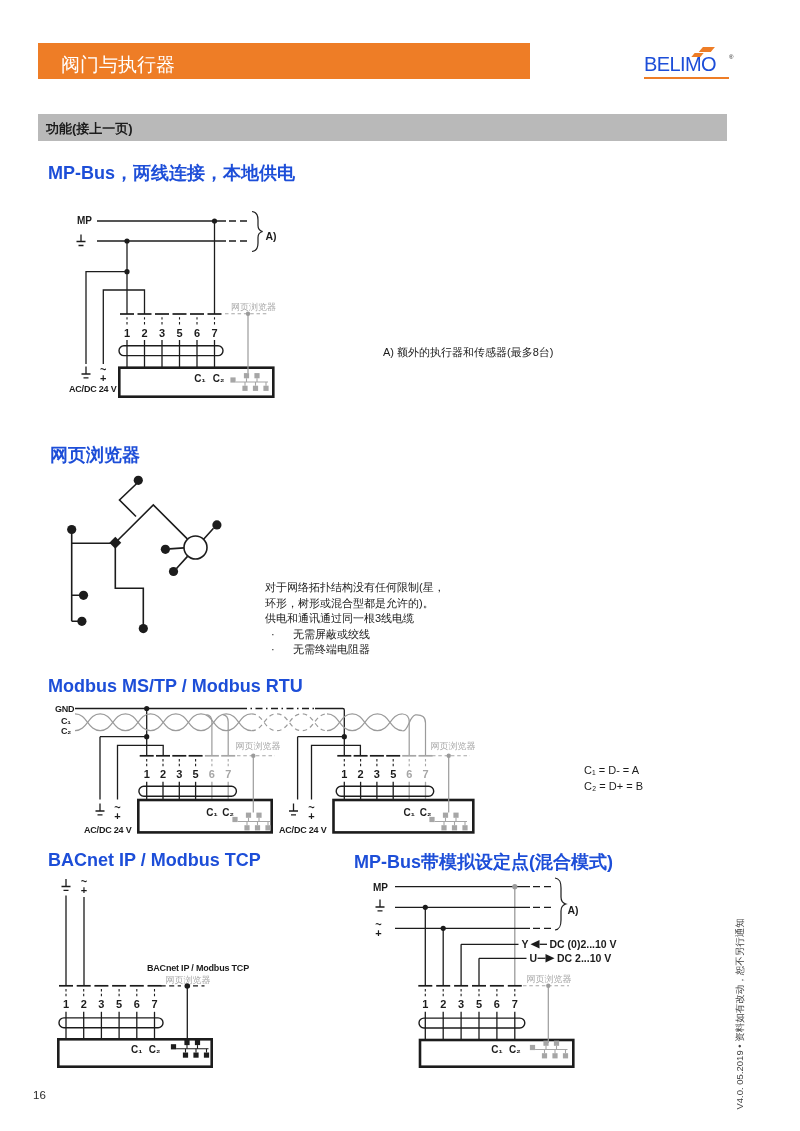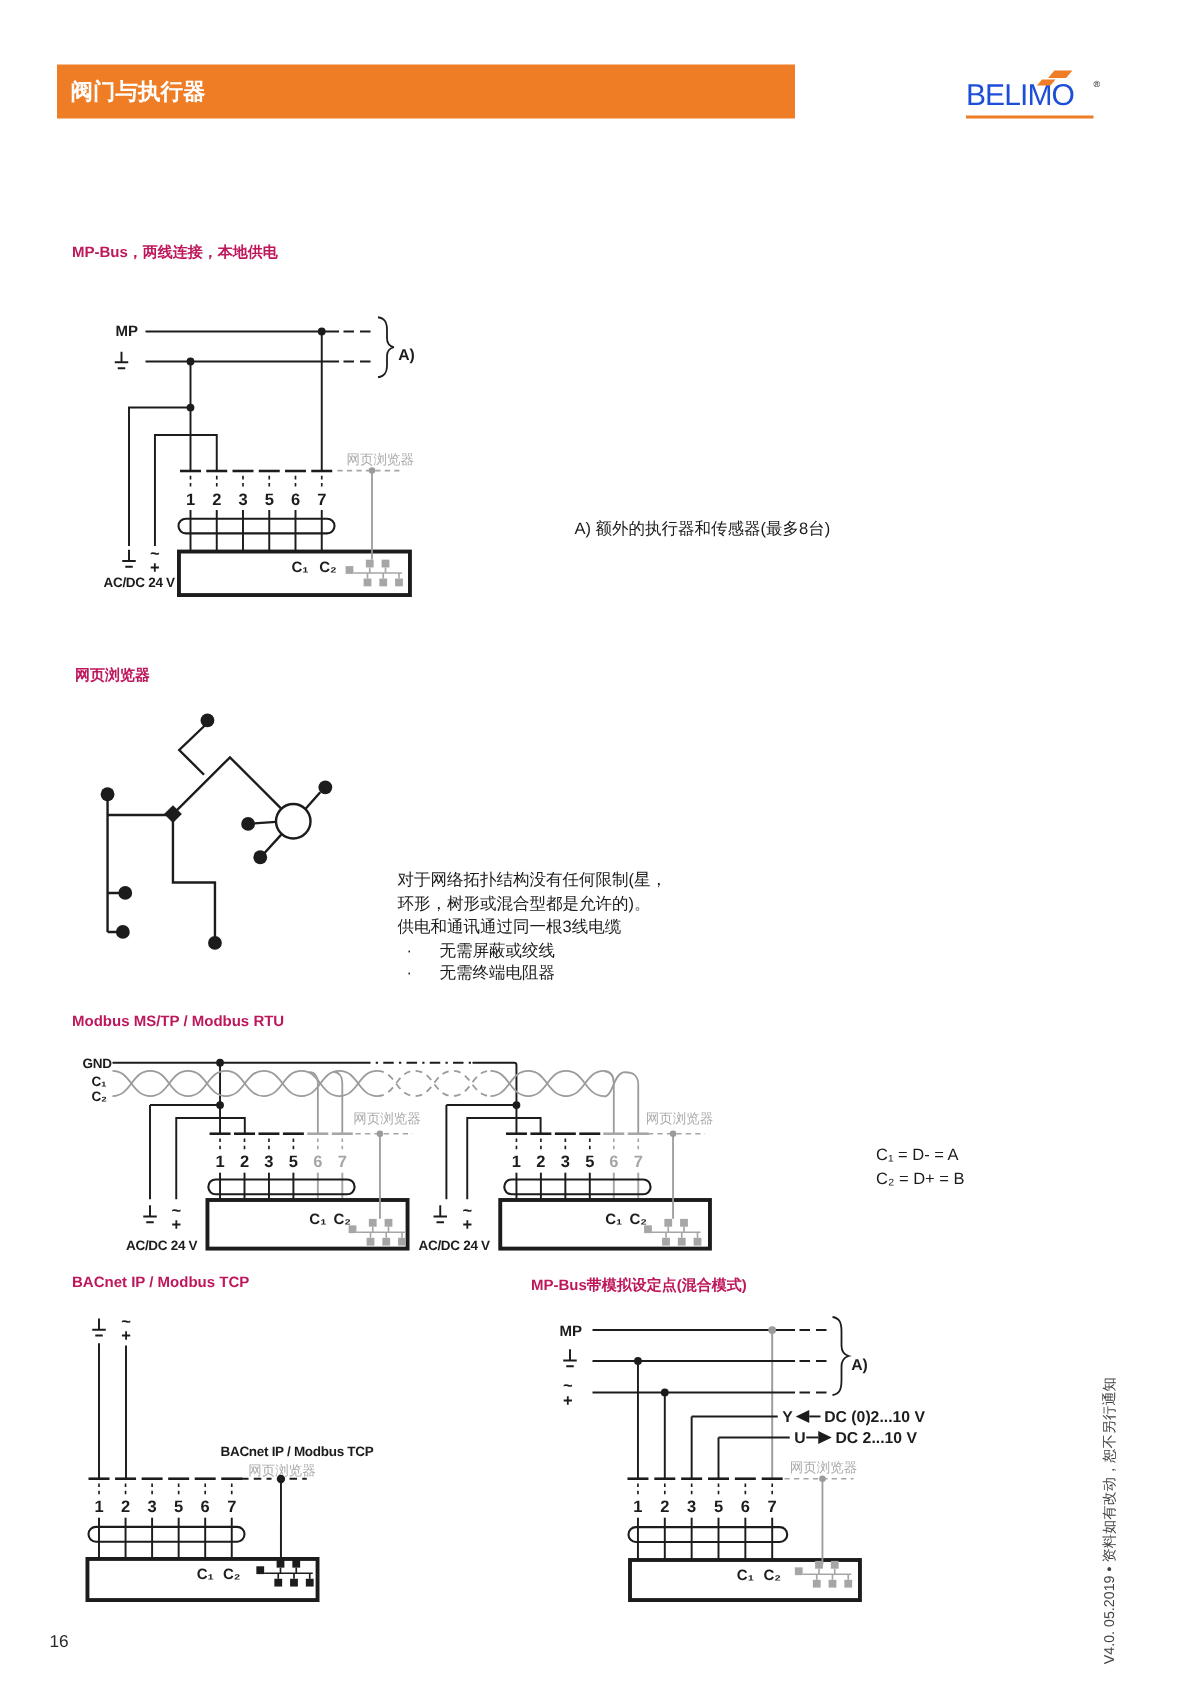--- a/index.html
+++ b/index.html
@@ -6,7 +6,7 @@
   .page{position:relative;width:800px;height:1131px;background:#fff;overflow:hidden;font-family:"Liberation Sans","DejaVu Sans",sans-serif;color:#1c1c1c}
   .abs{position:absolute}
   .orange-bar{left:38px;top:43px;width:492px;height:36px;background:#ee7d26}
-  .orange-bar span{display:block;padding:9px 0 0 9px;font-size:15px;font-weight:bold;color:#fff}
+  .orange-bar span{display:block;padding:9px 0 0 23px;font-size:19px;font-weight:normal;color:#fff}
   .fn-bar{left:38px;top:114px;width:689px;height:27px;background:#b9b9b9}
   .fn-bar span{display:block;padding:6px 0 0 8px;font-size:13px;font-weight:bold;color:#1c1c1c}
   .logo{left:644px;top:46px;width:88px;height:33px}

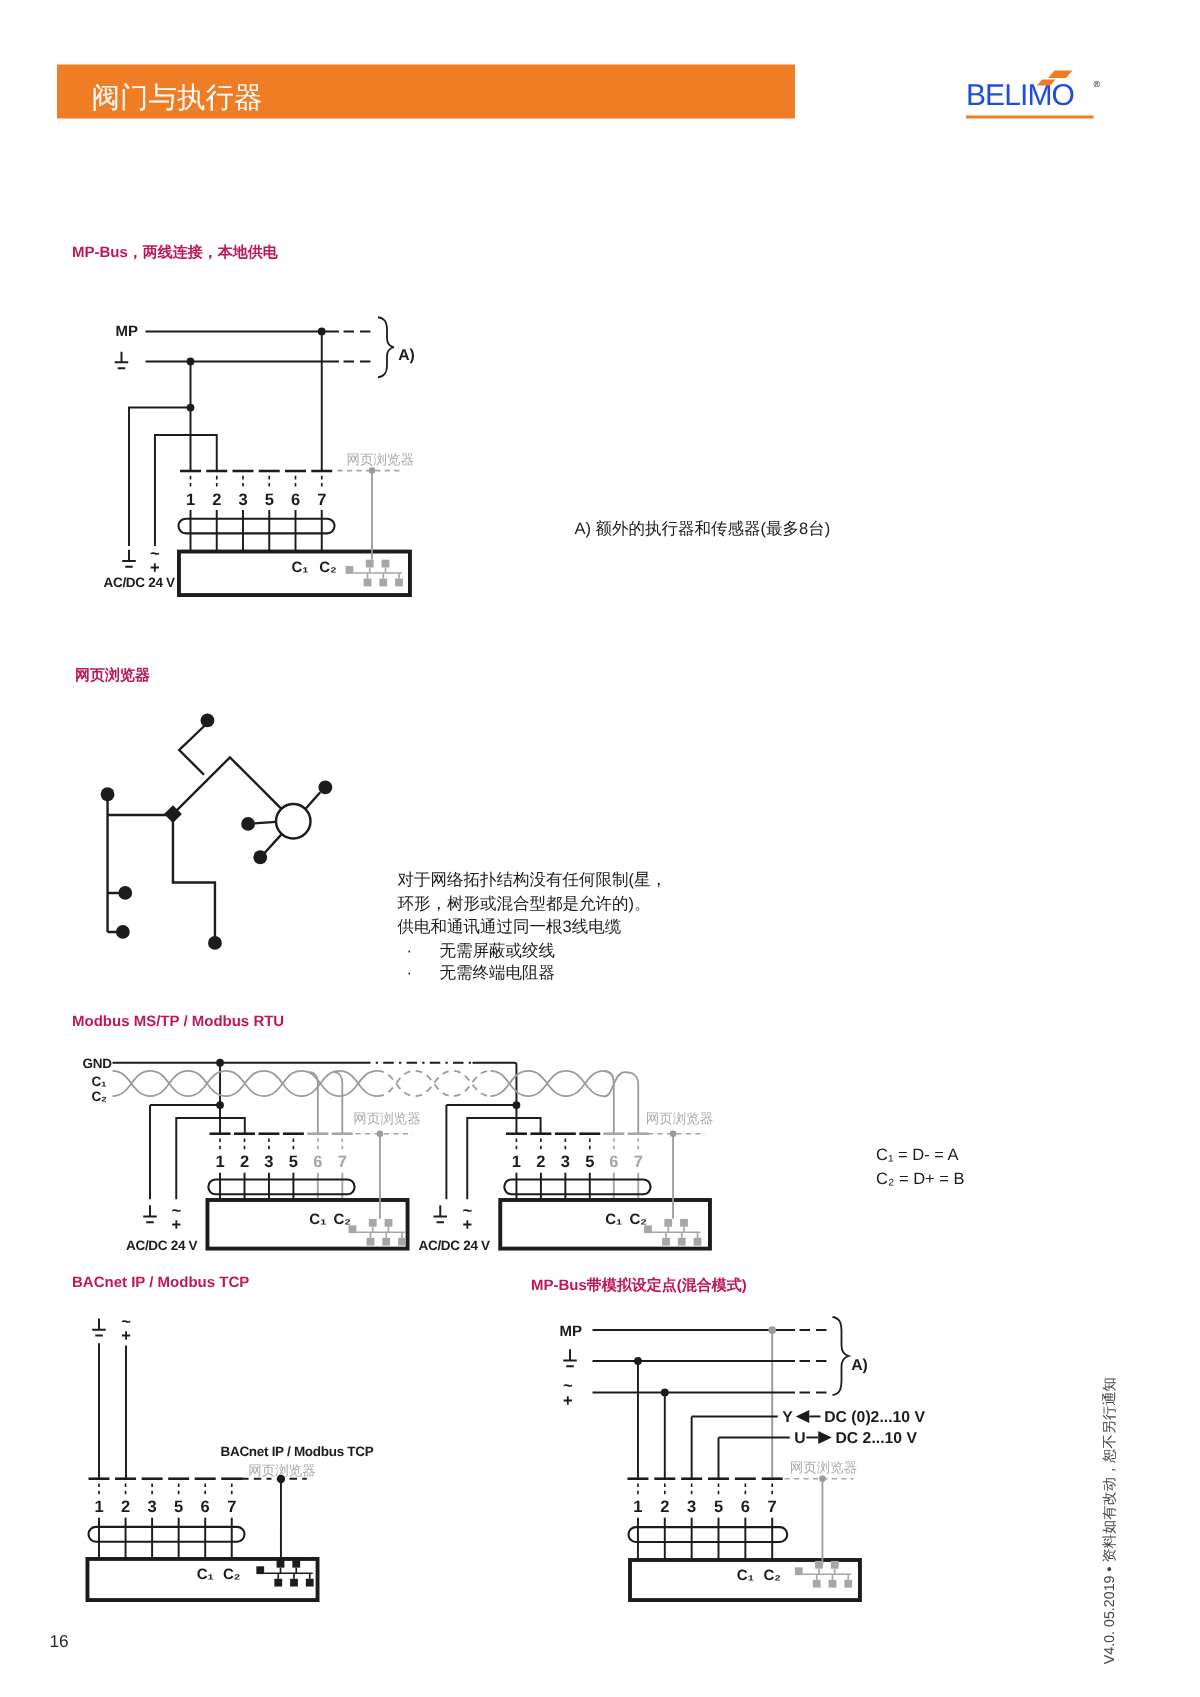--- a/index.html
+++ b/index.html
@@ -419,6 +419,9 @@
     <div class="s2"></div>
     <div class="ul"></div>
   </div>
+  <div class="abs fn-bar">
+      <span>功能(接上一页)</span>
+    </div>
 
   <div class="abs sec-title" style="left:48px;top:161px">MP-Bus，两线连接，本地供电</div>
   <div class="abs note" style="left:383px;top:345px">A) 额外的执行器和传感器(最多8台)</div>

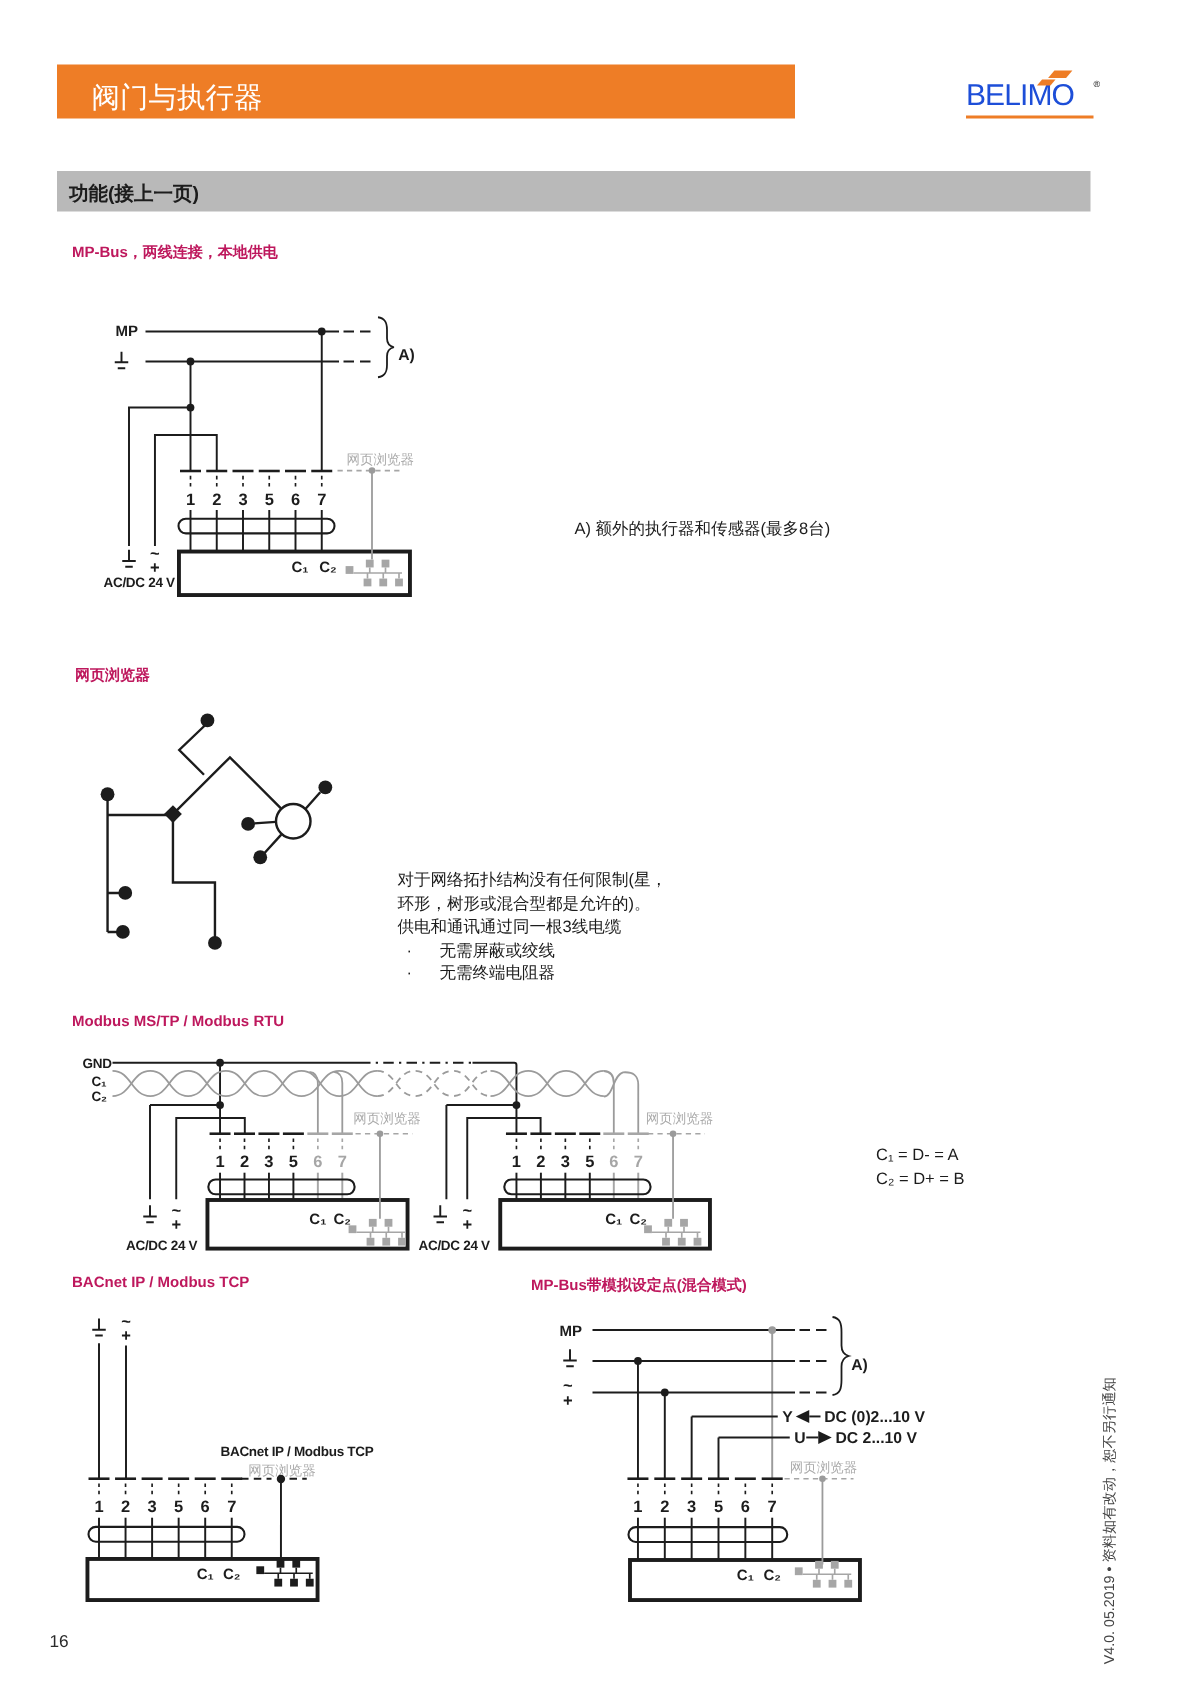--- a/index.html
+++ b/index.html
@@ -15,7 +15,7 @@
   .logo .s1{position:absolute;left:49px;top:7px;width:9px;height:4px;background:#ee7d26;transform:skewX(-40deg)}
   .logo .s2{position:absolute;left:57px;top:1px;width:12px;height:4.6px;background:#ee7d26;transform:skewX(-40deg)}
   .logo .reg{position:absolute;left:85px;top:8px;font-size:6px;color:#161616}
-  .sec-title{font-size:10px;font-weight:bold;color:#be185d;white-space:nowrap}
+  .sec-title{font-size:18px;font-weight:bold;color:#1d4ed8;white-space:nowrap}
   .note{font-size:11px;color:#1c1c1c;white-space:nowrap}
   .topo-text{left:265px;top:580px;width:195px;font-size:11px;line-height:15.5px;color:#1c1c1c}
   .topo-text .brow{display:flex}

